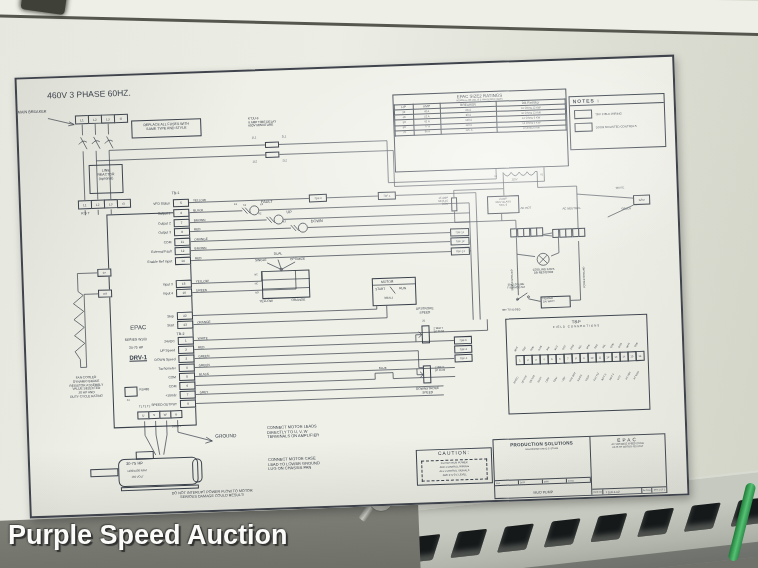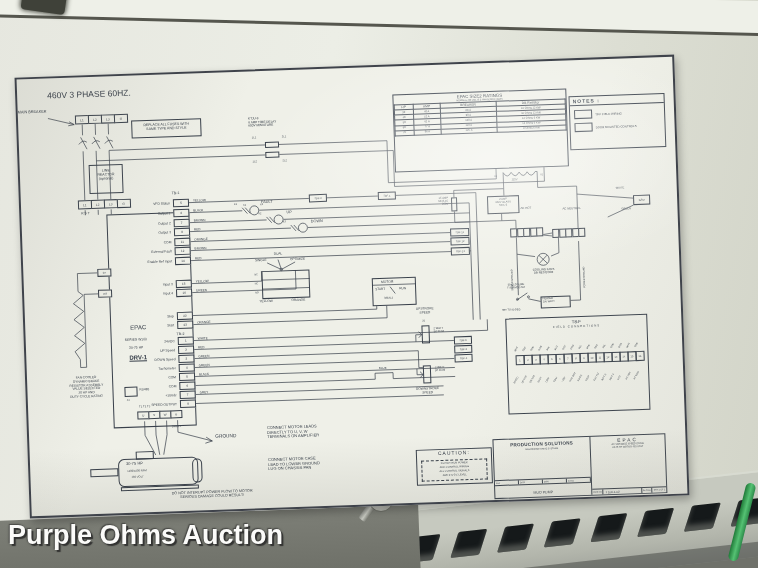--- a/index.html
+++ b/index.html
@@ -605,7 +605,7 @@
       <div class="cell" style="left: 152px; top: 326px; width: 16px; height: 8px; font-size: 3.1px;">8</div>
     </div>
 
-  <div id="watermark">Purple Ohms Auction</div>
+  <div id="watermark">Purple Speed Auction</div>
 </div>
 
 </body></html>

